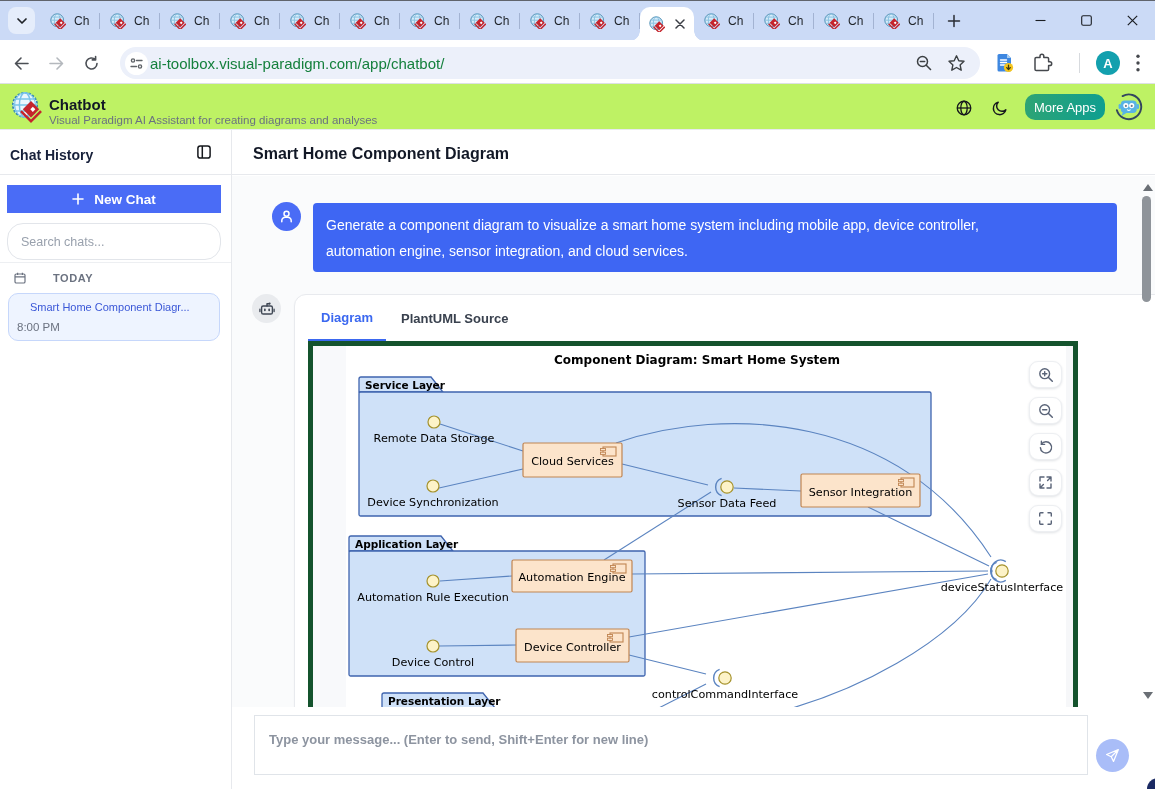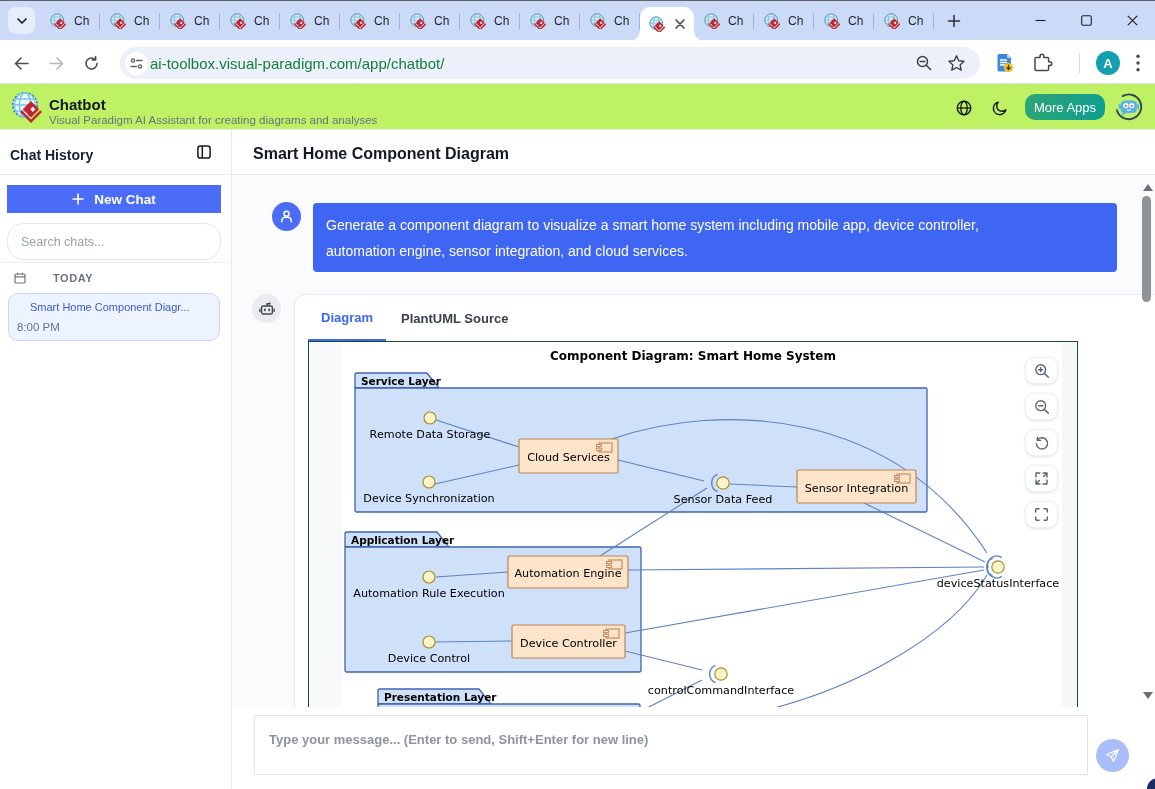--- a/index.html
+++ b/index.html
@@ -73,7 +73,7 @@
 .ctab { height:46px; display:flex; align-items:center; font-size:13px; }
 .ctab.active { margin-left:13px; padding:0 13px; color:#3b68f0; font-weight:600; border-bottom:2.5px solid #3b68f0; }
 .ctab.plain { margin-left:15px; color:#39414e; font-weight:600; }
-.diagram-box { position:absolute; left:13px; top:46px; width:770px; height:372px; border:1px solid #14532d; background:#fff; overflow:hidden; }
+.diagram-box { position:absolute; left:13px; top:46px; width:770px; height:372px; border:5px solid #14532d; background:#fff; overflow:hidden; }
 .diagram-box .left-strip { position:absolute; left:0; top:0; width:33px; height:100%; background:#f8f9fb; }
 .diagram-box .right-strip { position:absolute; right:0; top:0; width:17px; height:100%; background:#f6f7f9; }
 .dsvg { position:absolute; left:0; top:0; }

